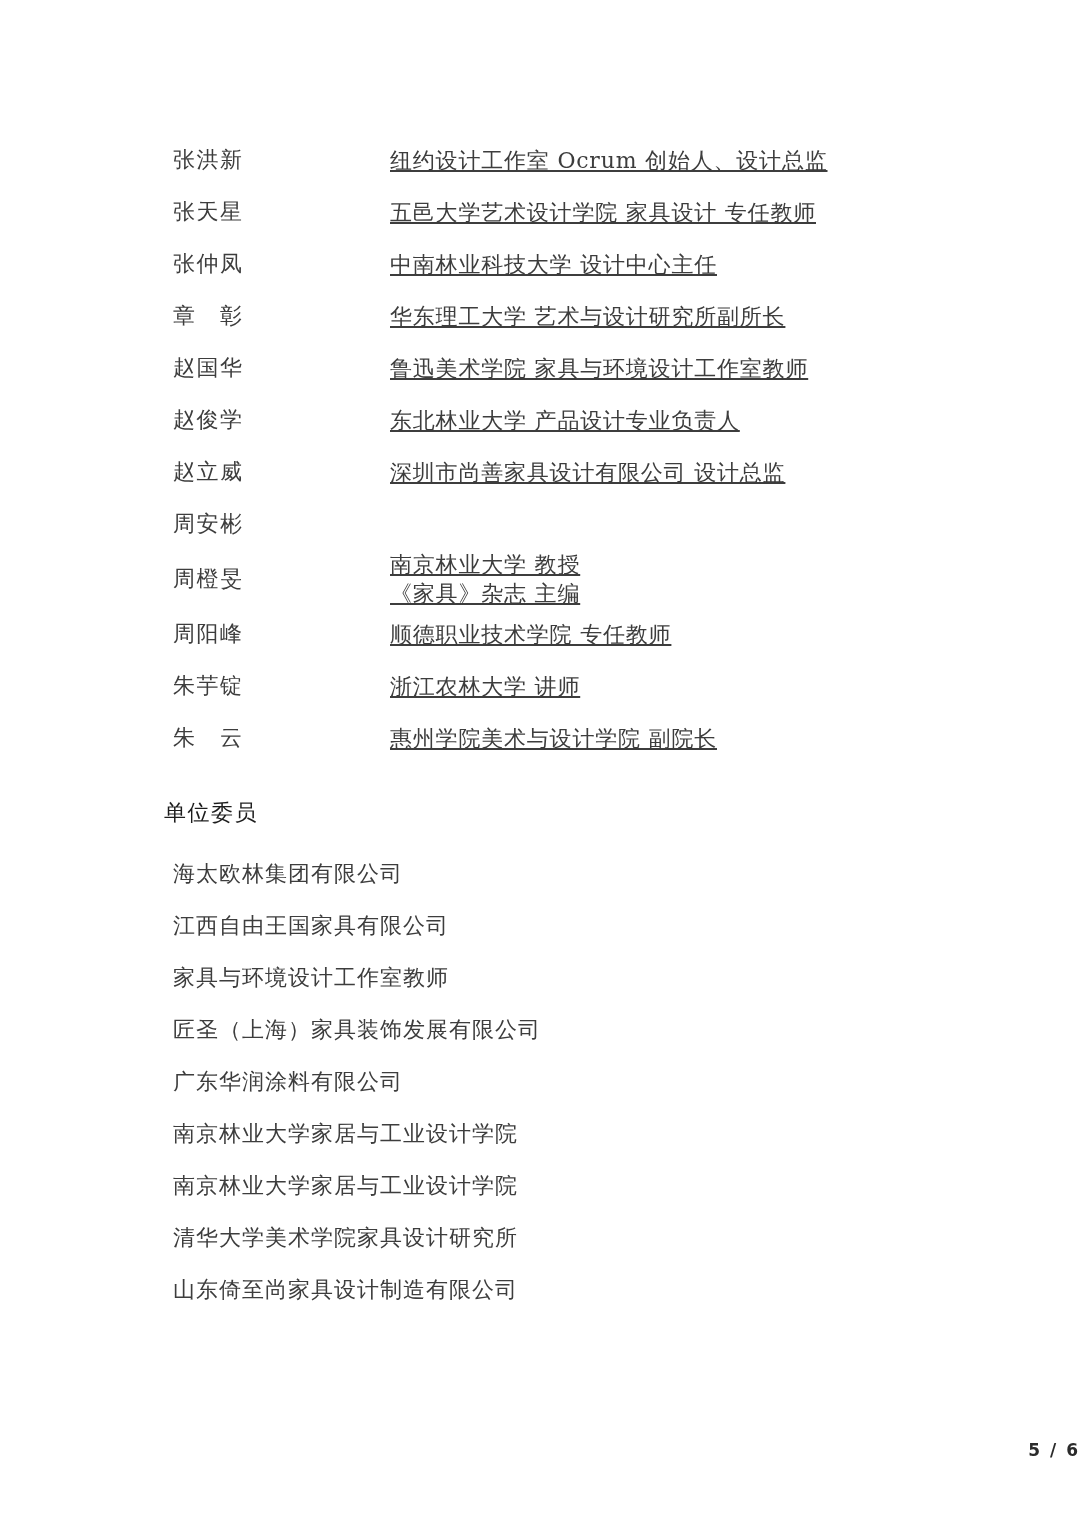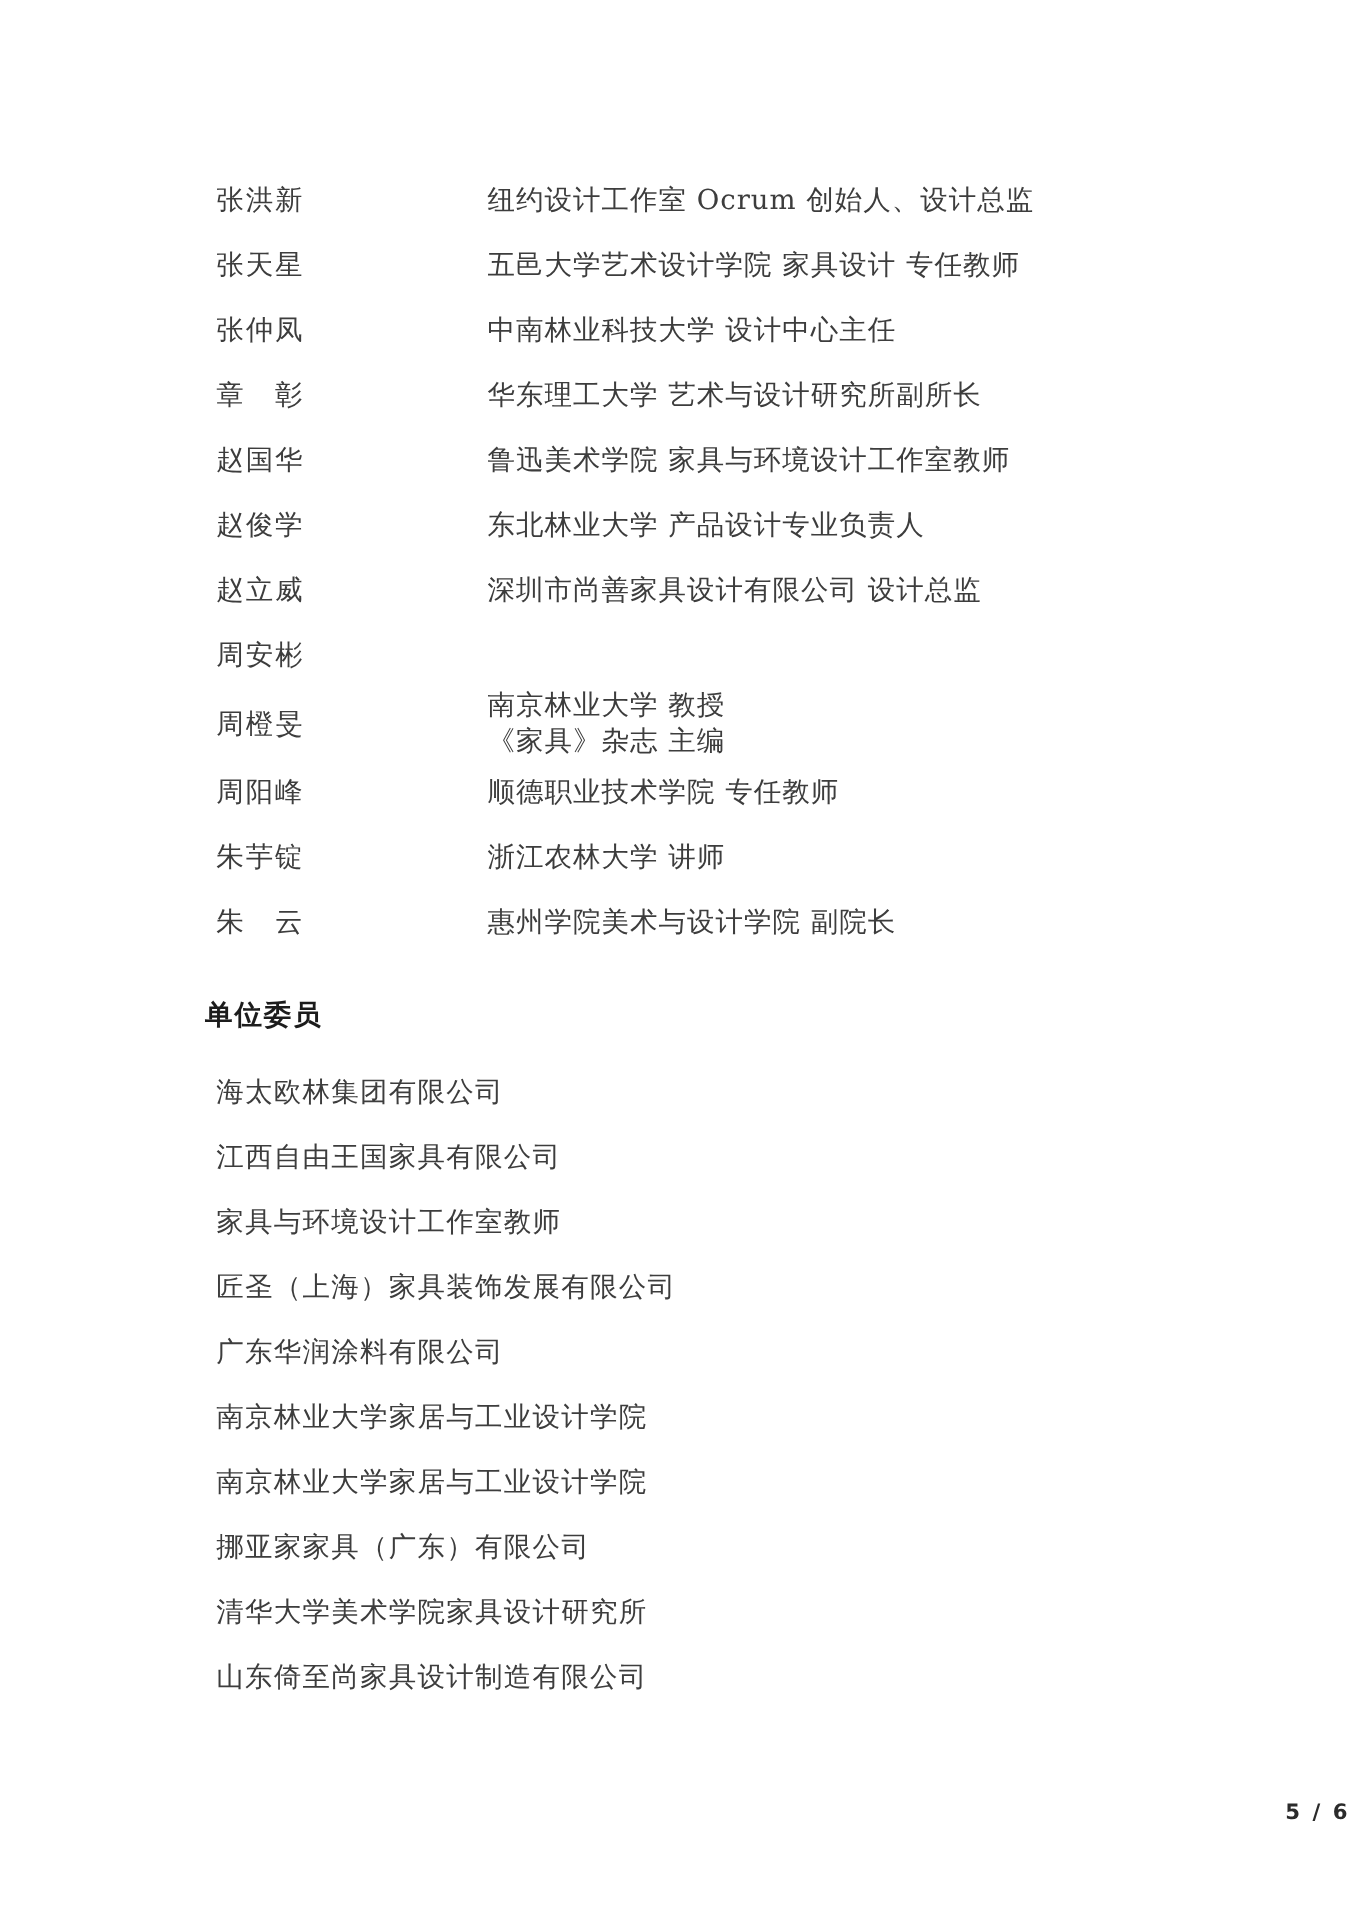--- a/index.html
+++ b/index.html
@@ -38,6 +38,7 @@
     line-height: 29px;
     letter-spacing: 0.8px;
     white-space: pre;
+    text-decoration: underline;
   }
   .section-heading {
     margin-top: 37px;

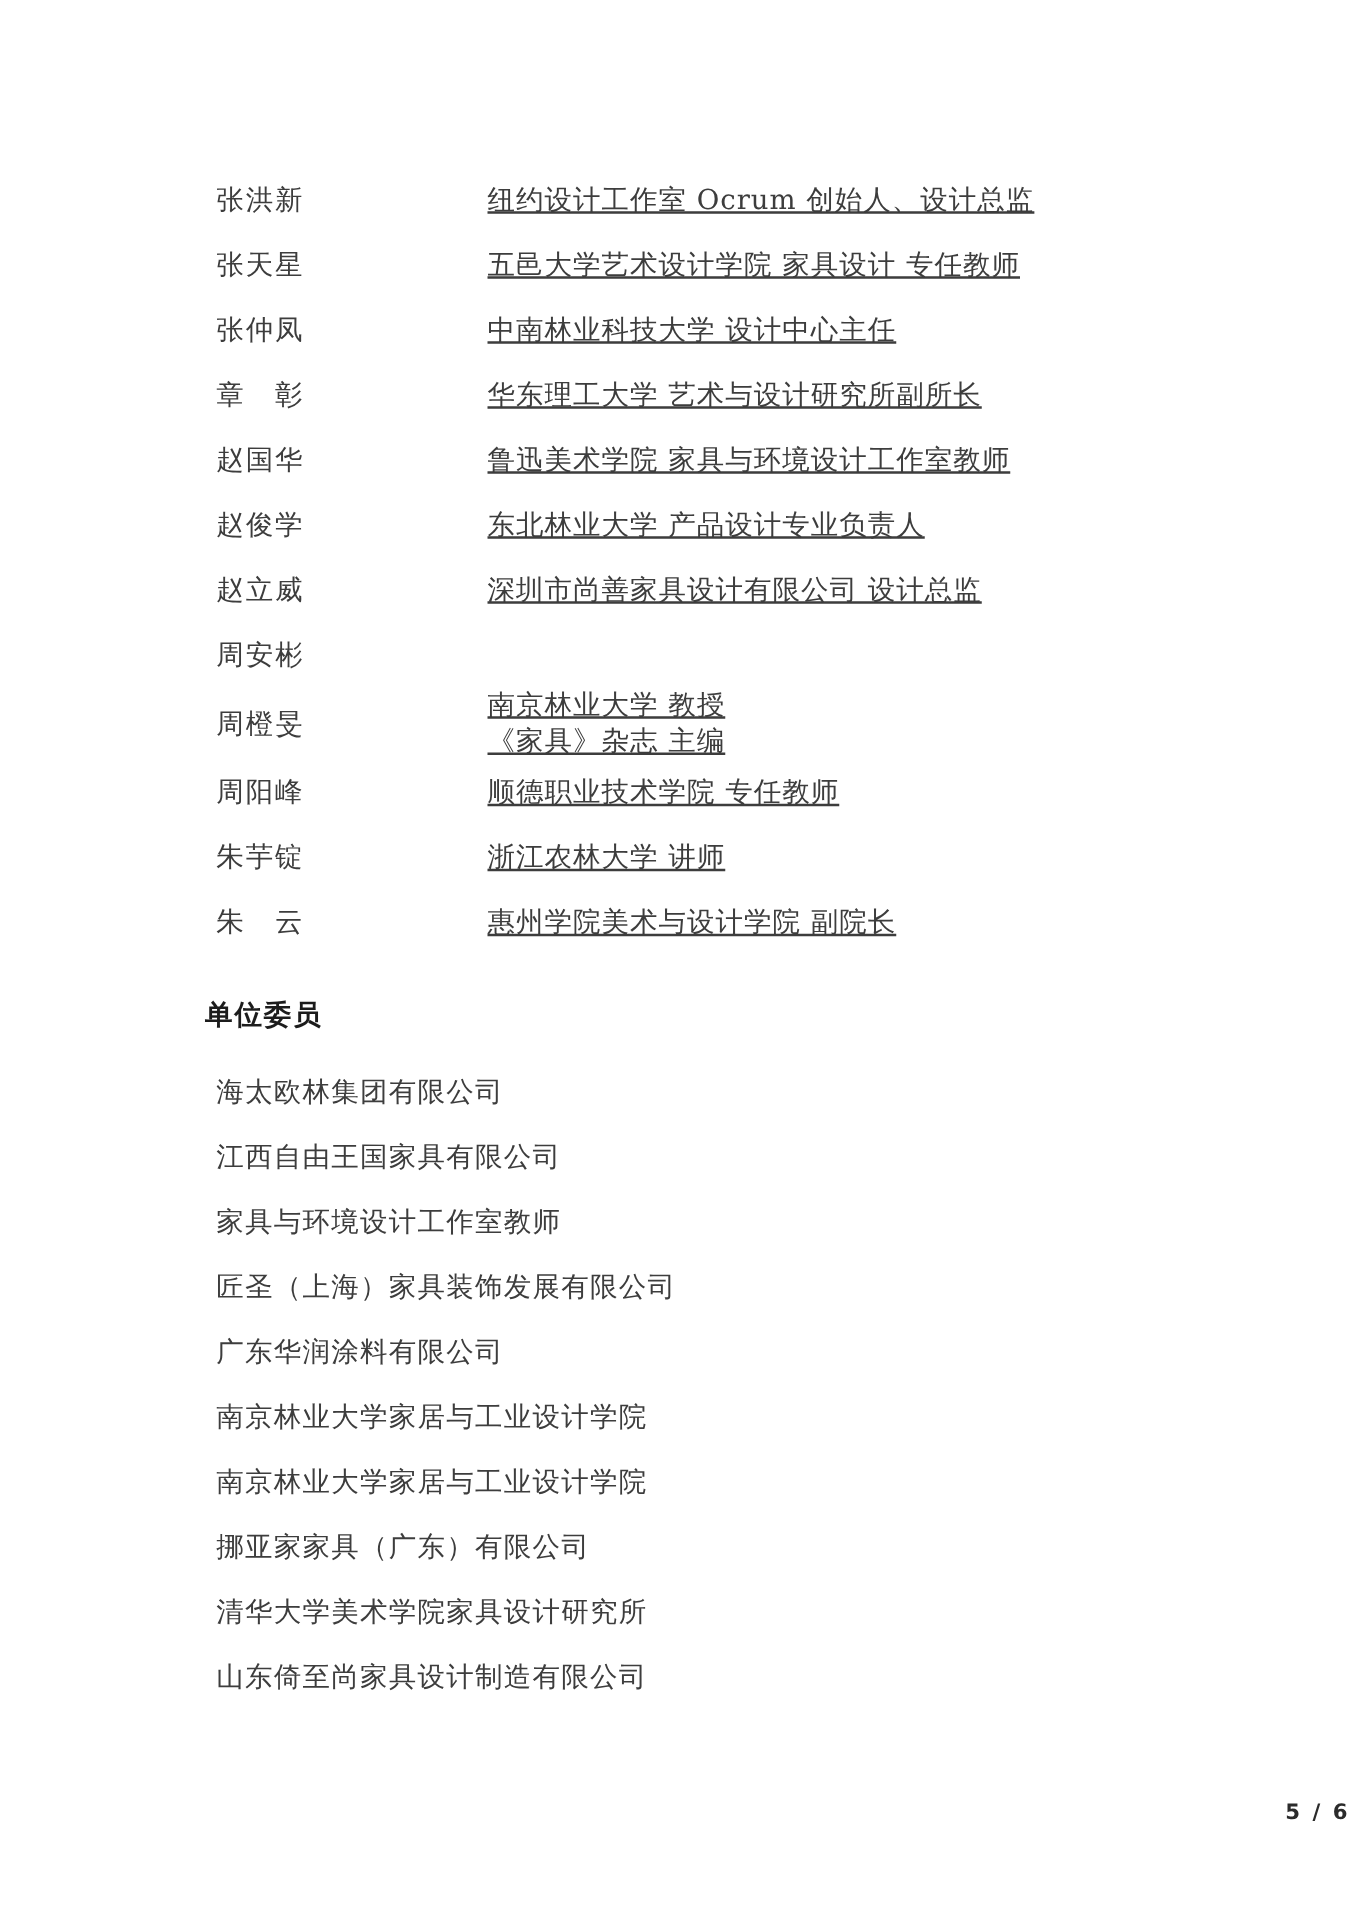--- a/index.html
+++ b/index.html
@@ -44,7 +44,7 @@
     margin-top: 37px;
     margin-left: -9px;
     font-family: "DejaVu Sans", "Liberation Sans", sans-serif;
-    font-weight: bold;
+    font-weight: normal;
     font-size: 22px;
     color: #1c1c1c;
     letter-spacing: 1.5px;

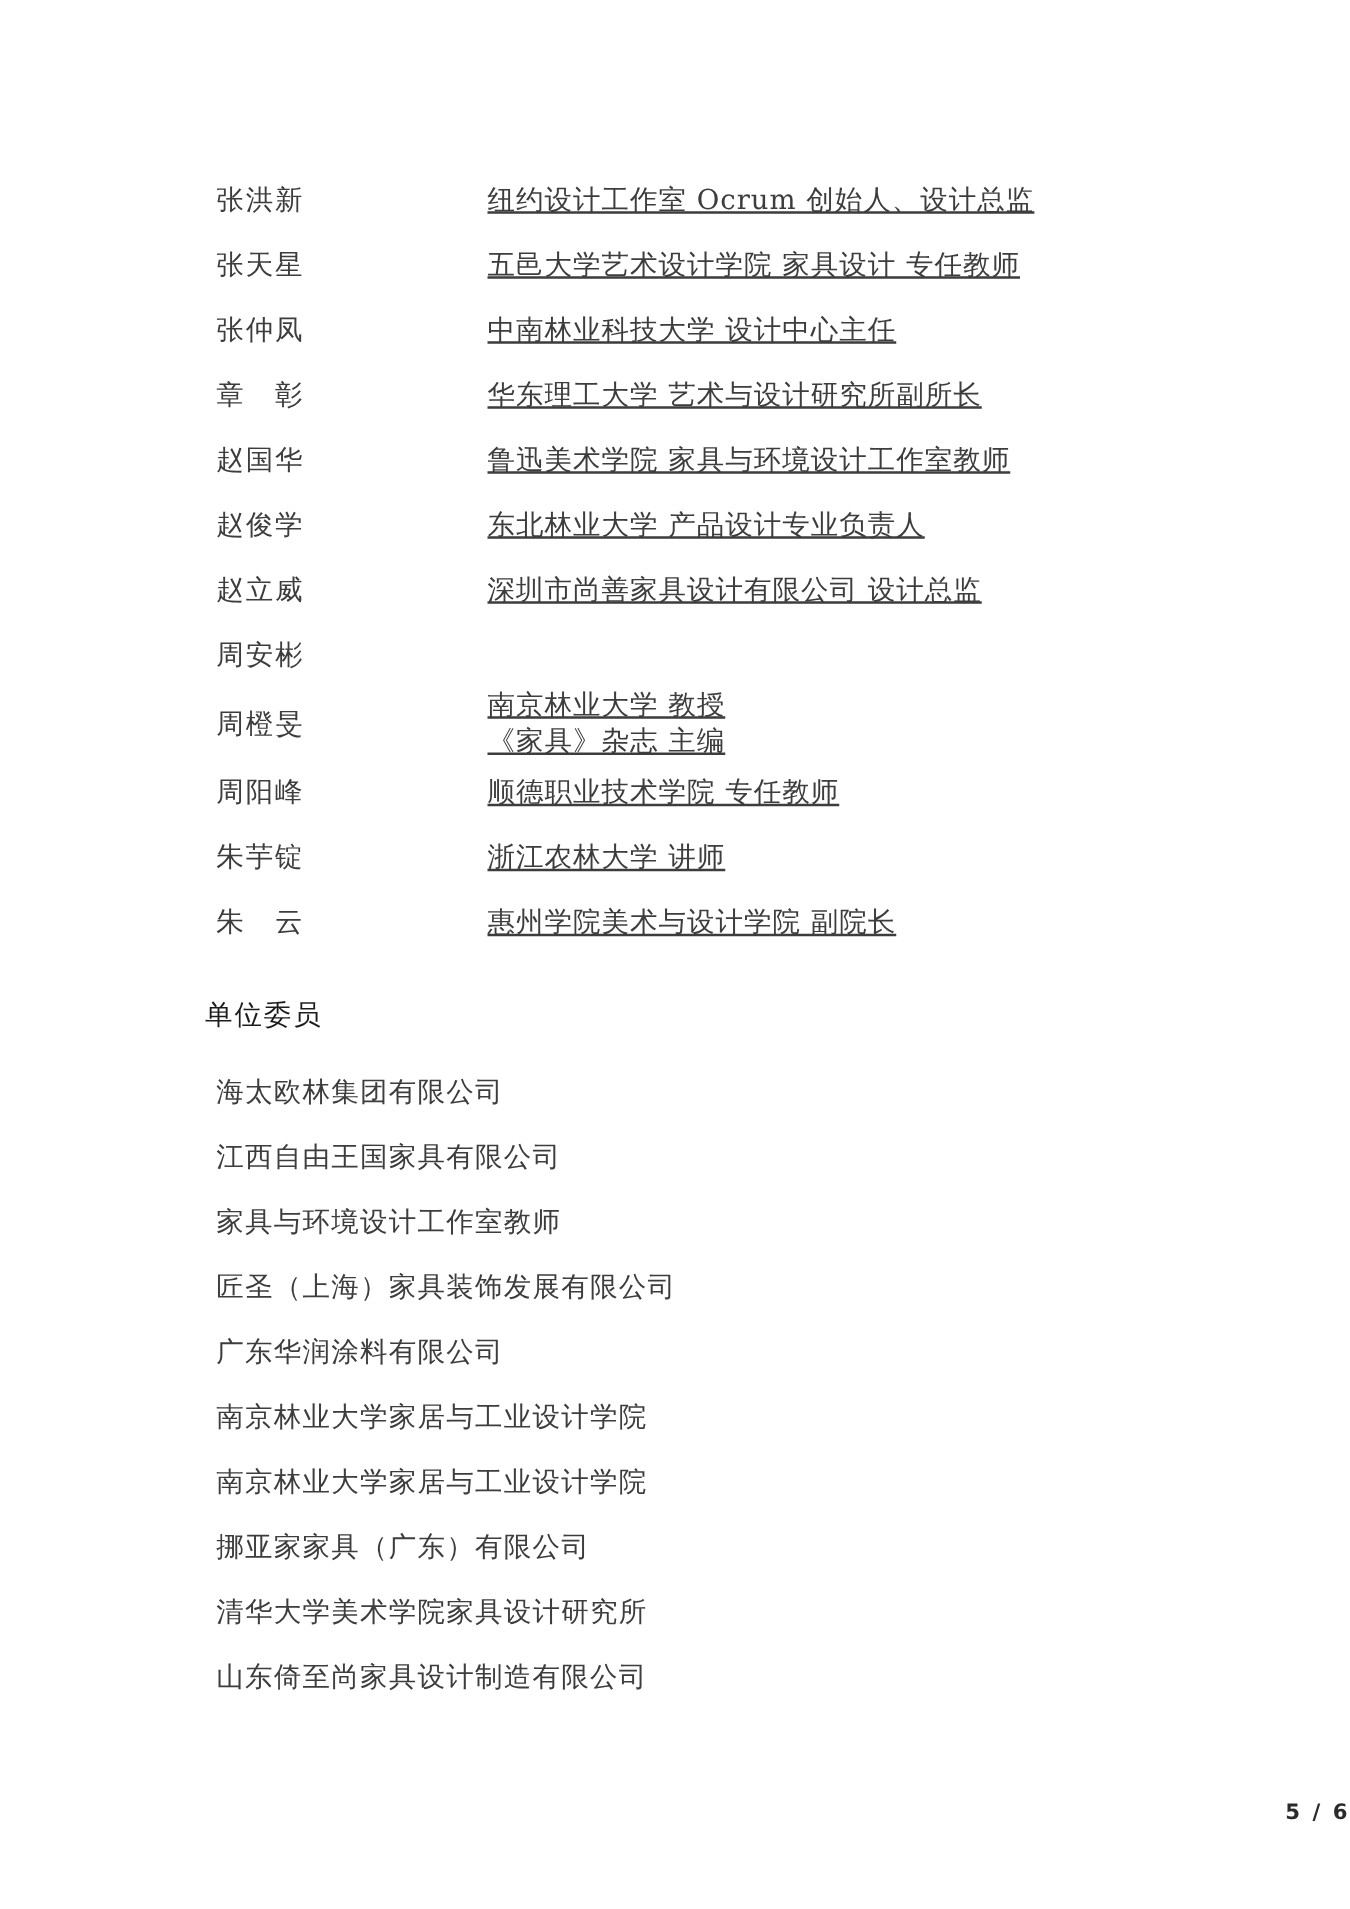--- a/index.html
+++ b/index.html
@@ -158,7 +158,6 @@
         <div class="company-row">广东华润涂料有限公司</div>
         <div class="company-row">南京林业大学家居与工业设计学院</div>
         <div class="company-row">南京林业大学家居与工业设计学院</div>
-        <div class="company-row">挪亚家家具（广东）有限公司</div>
         <div class="company-row">清华大学美术学院家具设计研究所</div>
         <div class="company-row">山东倚至尚家具设计制造有限公司</div>
       </div>

